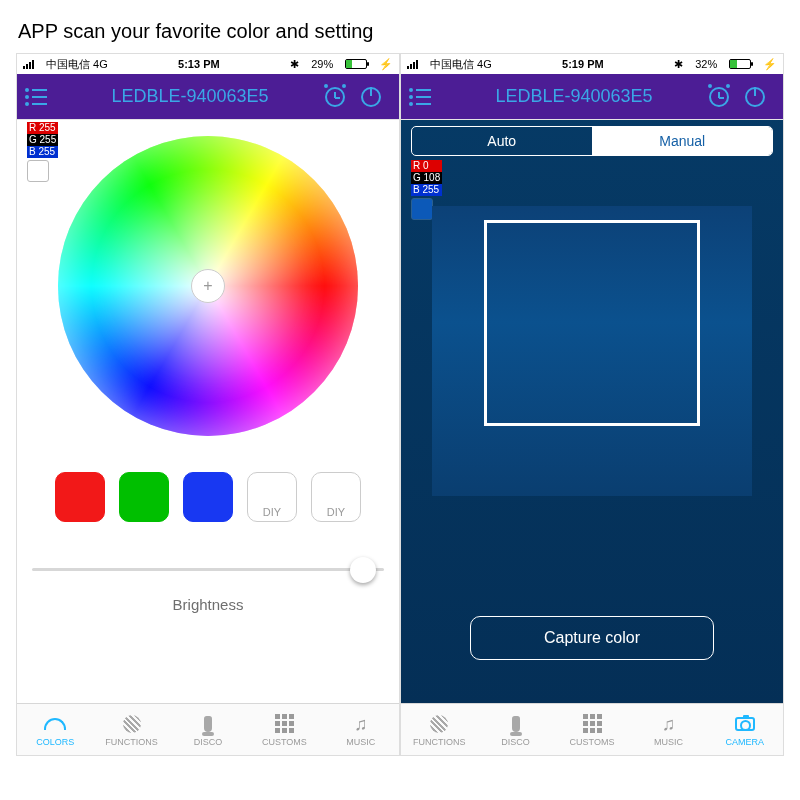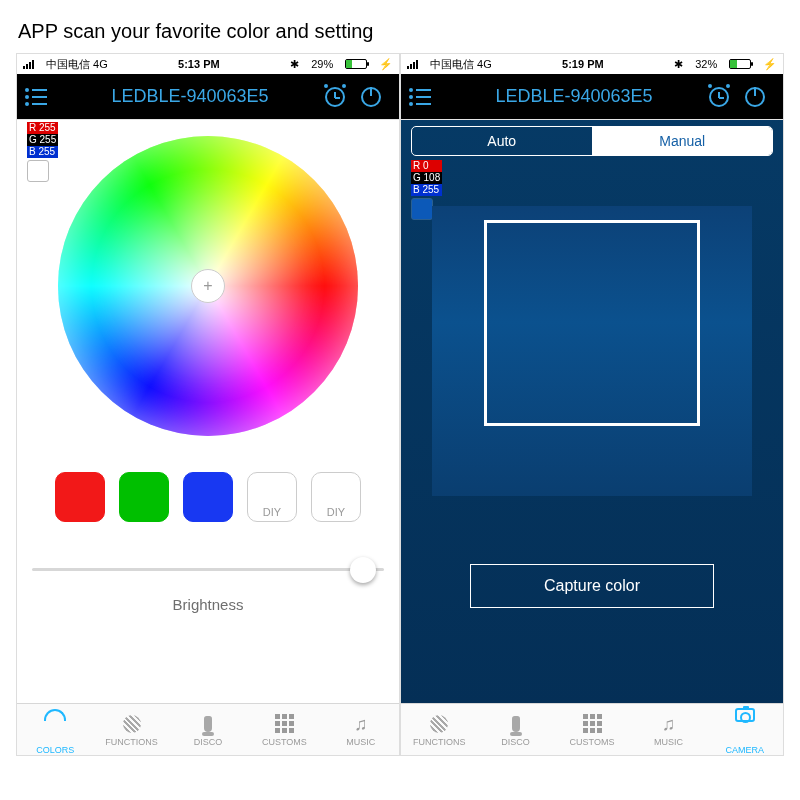--- a/index.html
+++ b/index.html
@@ -60,7 +60,7 @@
   
   .navbar {
     height: 46px;
-    background: #000000;
+    background: #4c1d95;
     border-bottom: 1px solid #e5e5e5;
     display:flex;
     align-items:center;

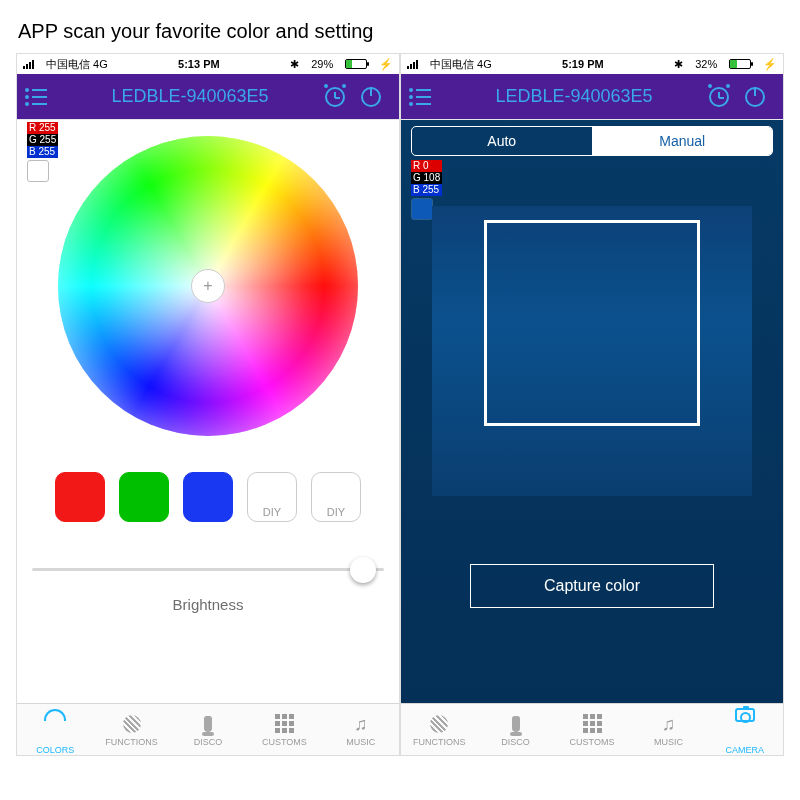--- a/index.html
+++ b/index.html
@@ -134,8 +134,8 @@
   }
   .capture-box{position:absolute;left:52px;top:14px;width:216px;height:206px;border:3px solid #fff;}
   .capture-btn{
-    margin-top:68px; width:244px; height:44px; border:1px solid #fff;
-    border-radius:0; color:#fff; display:flex; align-items:center; justify-content:center;
+    margin-top:120px; width:244px; height:44px; border:1px solid #fff;
+    border-radius:10px; color:#fff; display:flex; align-items:center; justify-content:center;
     font-size:16px; background:transparent;
   }
   

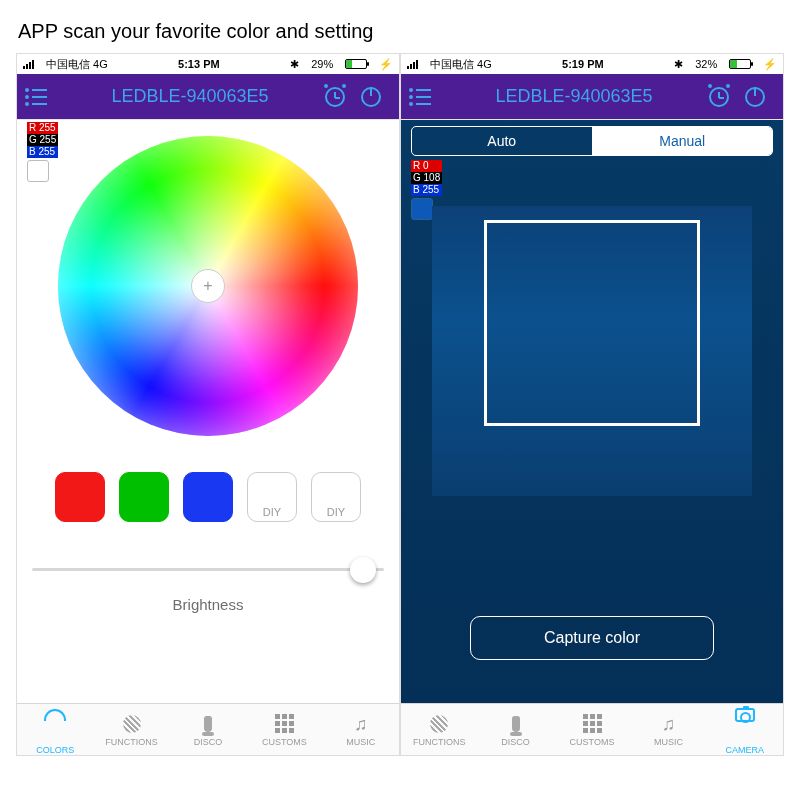--- a/index.html
+++ b/index.html
@@ -120,7 +120,7 @@
   
   .tabbar{height:52px;border-top:1px solid #d7d7d7;display:flex;background:#fafafa;}
   .tab{flex:1;display:flex;flex-direction:column;align-items:center;justify-content:center;gap:2px;font-size:9px;color:#9a9a9a;}
-  .tab.active{color:#1fb8ff;justify-content:space-between;}
+  .tab.active{color:#1fb8ff;}
   .tab .ti{width:22px;height:22px;display:flex;align-items:center;justify-content:center;}
   
   .right-body{flex:1;display:flex;flex-direction:column;align-items:center;}

